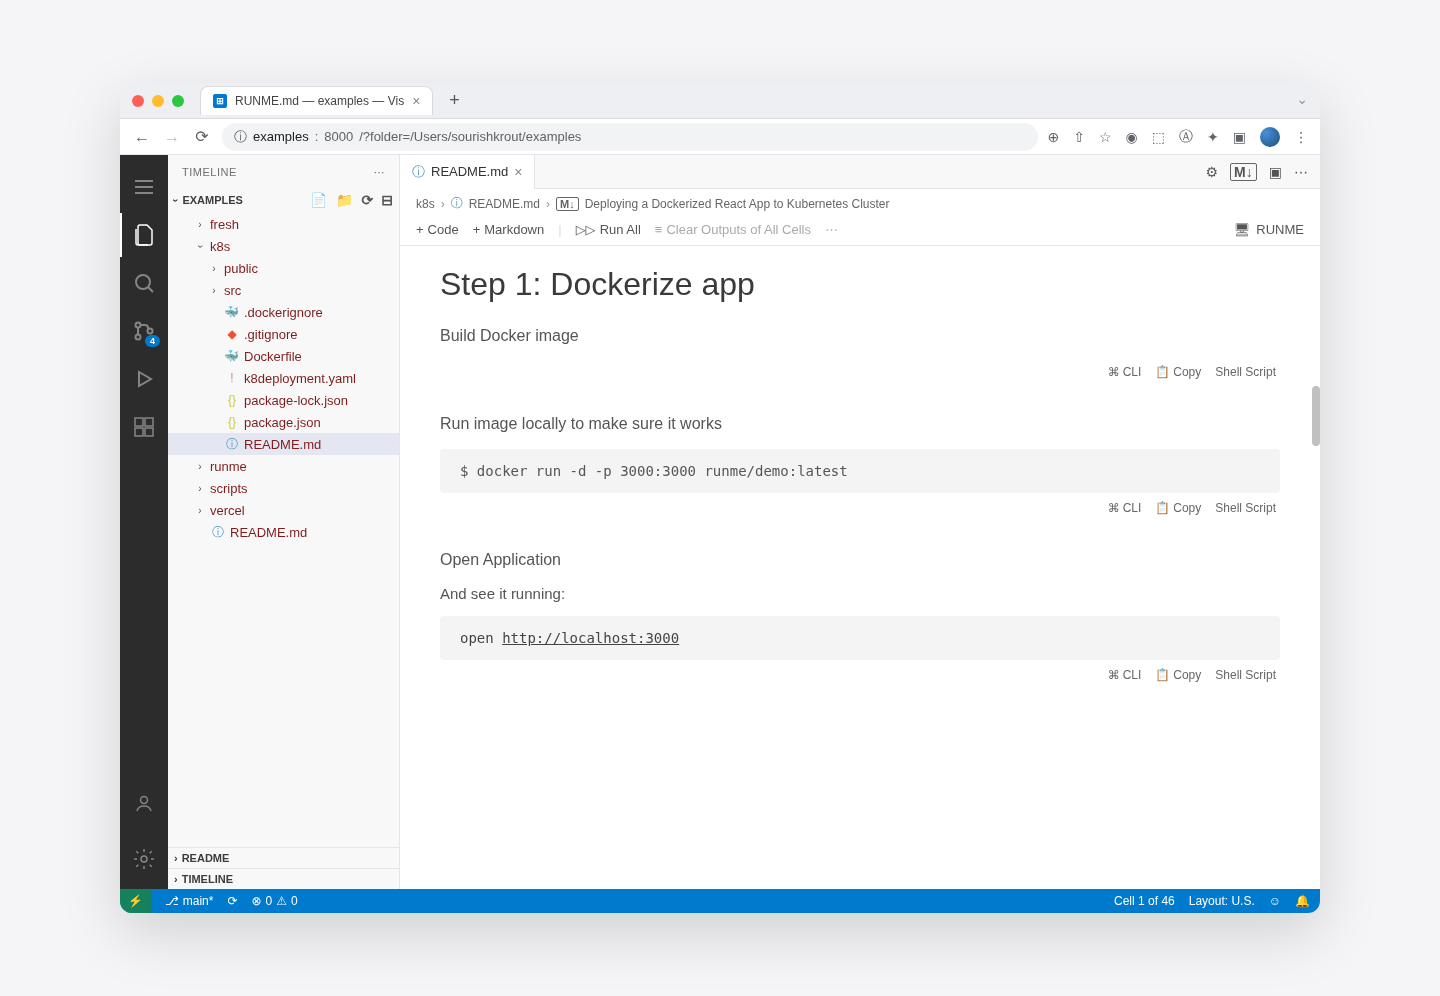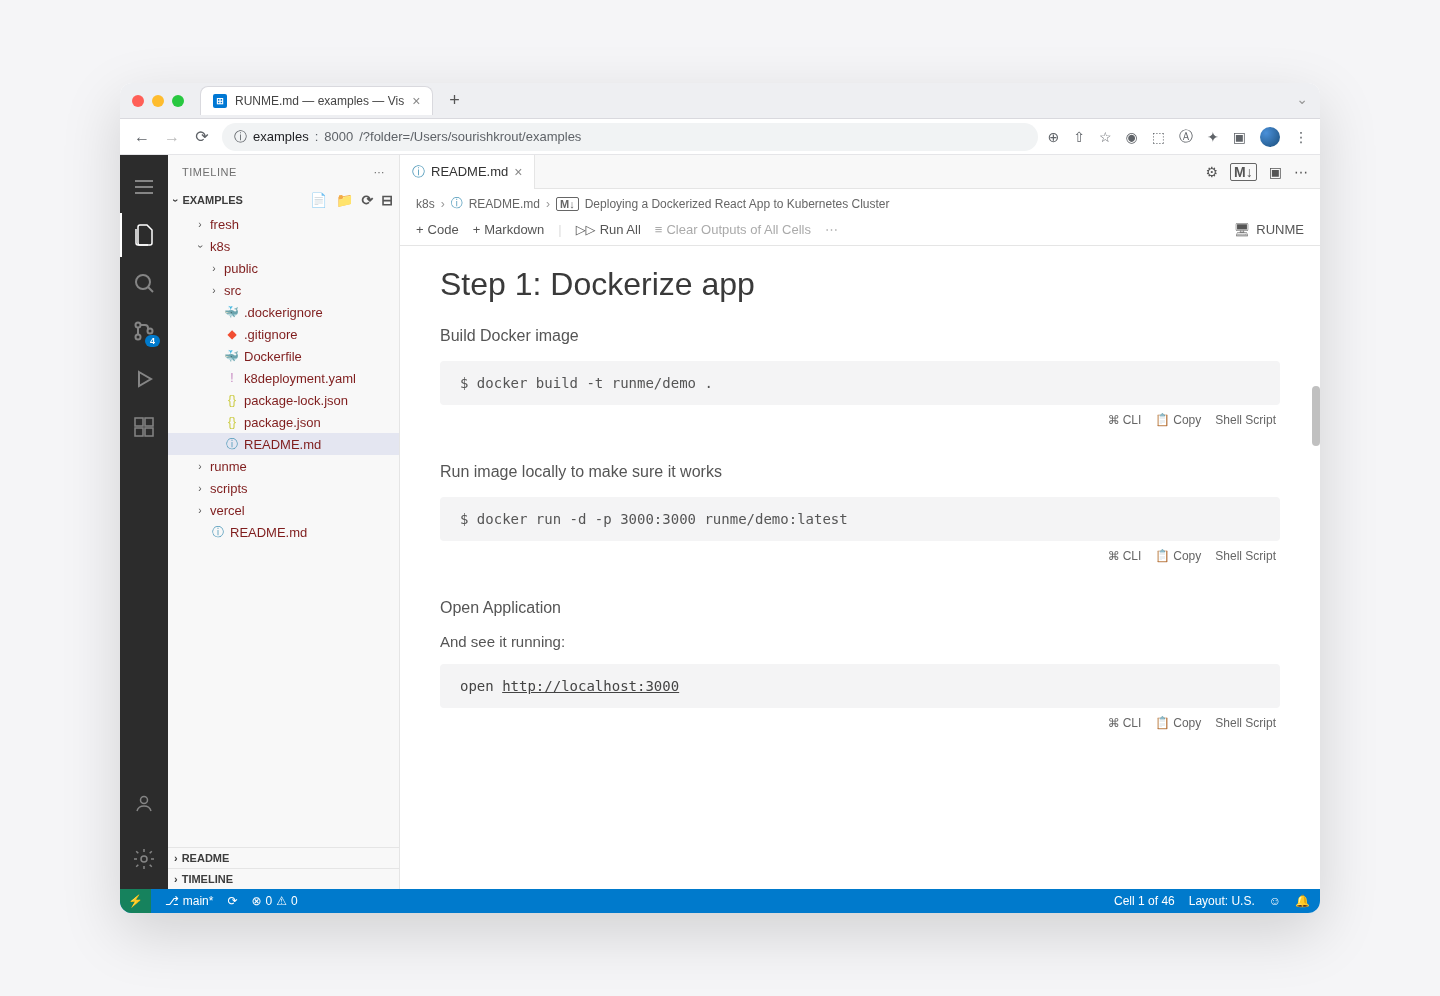--- a/index.html
+++ b/index.html
@@ -332,9 +332,6 @@
         <div class="scroll-indicator"></div>
         <h1>Step 1: Dockerize app</h1>
         <h2>Build Docker image</h2>
-        <div class="code-cell">
-          <span class="cmd">$ docker build -t runme/demo .</span>
-        </div>
         <div class="cell-toolbar">
           <span>⌘ <span>CLI</span></span>
           <span>📋 <span>Copy</span></span>

